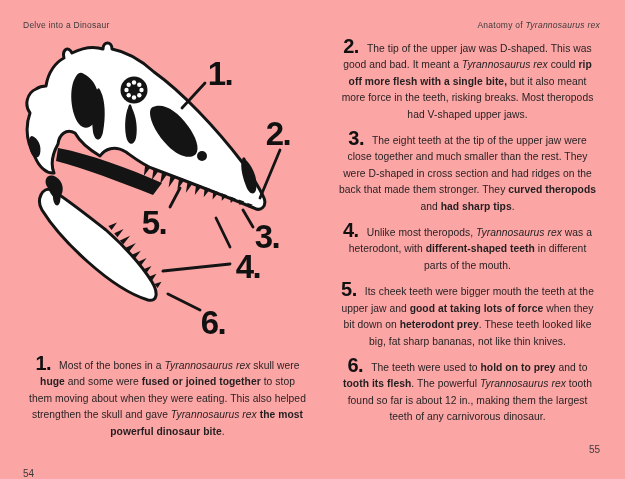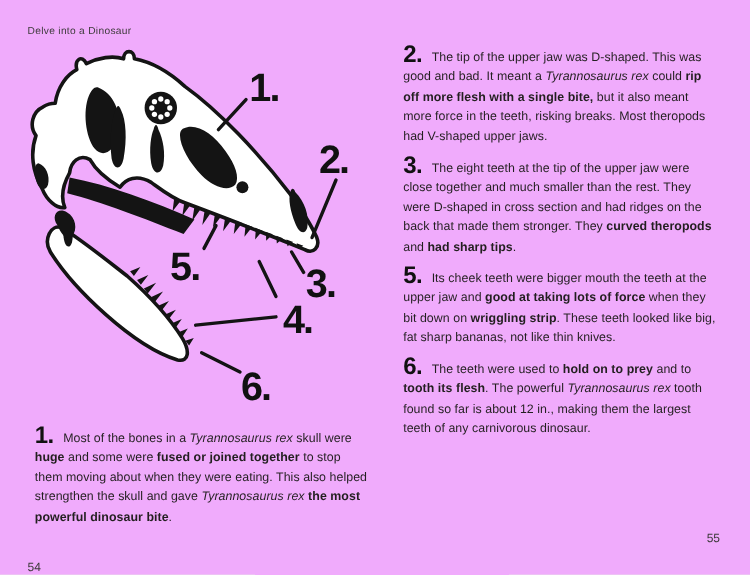--- a/index.html
+++ b/index.html
@@ -4,7 +4,7 @@
 <style>
   html,body{margin:0;padding:0;background:#e8e8e8;}
   .spread{
-    position:relative;width:625px;height:479px;background:#f0abfc;
+    position:relative;width:625px;height:479px;background:#fca5a5;
     font-family:"Liberation Sans","DejaVu Sans",sans-serif;color:#231f20;
     overflow:hidden;margin:0 auto;
   }

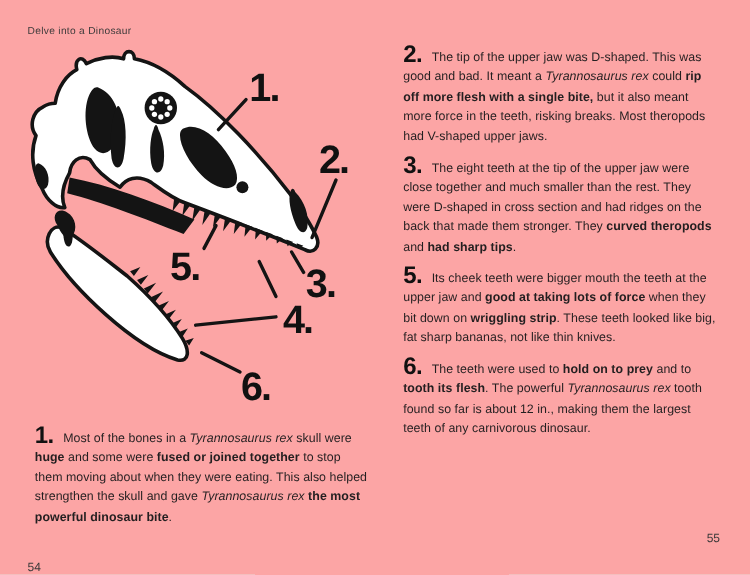--- a/index.html
+++ b/index.html
@@ -99,6 +99,7 @@
 
   <div class="folio left">54</div>
 
+  <div class="running-head right"><span>Anatomy of </span><span class="i">Tyrannosaurus rex</span></div>
 
   <div class="col">
     <div class="para"><span class="pnum">2.</span><span class="ptext"><span>The tip of the upper jaw was D-shaped. This was good and bad. It meant a </span><span class="i">Tyrannosaurus rex</span><span> could </span><span class="b">rip off more flesh with a single bite,</span><span> but it also meant more force in the teeth, risking breaks. Most theropods had V-shaped upper jaws.</span></span></div>

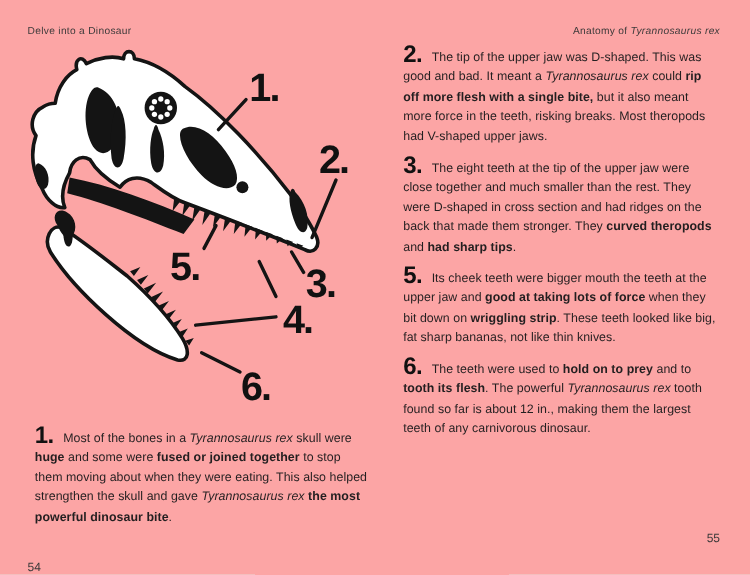--- a/index.html
+++ b/index.html
@@ -22,7 +22,7 @@
     font-size:33px;font-weight:800;letter-spacing:-1.5px;color:#111;line-height:1;
     white-space:nowrap;
   }
-  .para{position:absolute;font-size:10.3px;line-height:16.4px;letter-spacing:.05px;}
+  .para{position:absolute;font-size:10.3px;line-height:16.4px;letter-spacing:.05px;text-align:center;}
   .para-left{left:29px;top:358px;width:277px;}
   .col{position:absolute;left:336px;top:41px;width:263px;}
   .col .para{position:static;margin:0 0 10px 0;}

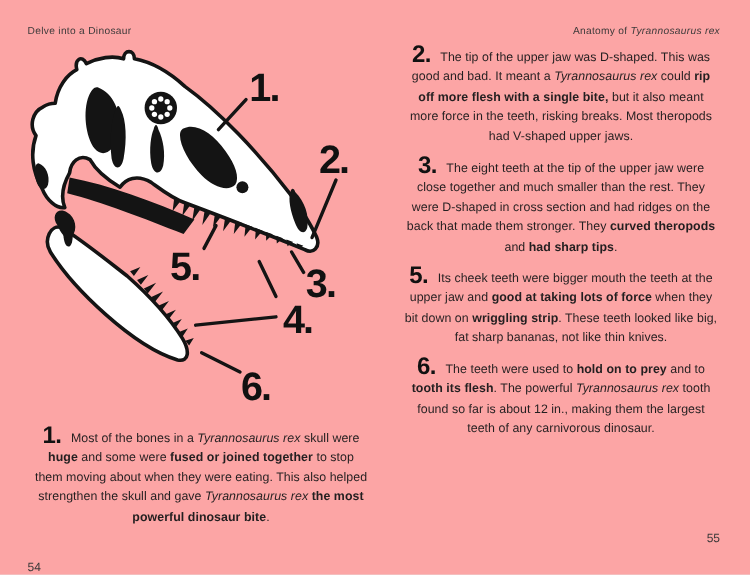--- a/index.html
+++ b/index.html
@@ -104,6 +104,7 @@
   <div class="col">
     <div class="para"><span class="pnum">2.</span><span class="ptext"><span>The tip of the upper jaw was D-shaped. This was good and bad. It meant a </span><span class="i">Tyrannosaurus rex</span><span> could </span><span class="b">rip off more flesh with a single bite,</span><span> but it also meant more force in the teeth, risking breaks. Most theropods had V-shaped upper jaws.</span></span></div>
     <div class="para"><span class="pnum">3.</span><span class="ptext"><span>The eight teeth at the tip of the upper jaw were close together and much smaller than the rest. They were D-shaped in cross section and had ridges on the back that made them stronger. They </span><span class="b">curved theropods</span><span> and </span><span class="b">had sharp tips</span><span>.</span></span></div>
+    <div class="para"><span class="pnum">4.</span><span class="ptext"><span>Unlike most theropods, </span><span class="i">Tyrannosaurus rex</span><span> was a heterodont, with </span><span class="b">different-shaped teeth</span><span> in different parts of the mouth.</span></span></div>
     <div class="para"><span class="pnum">5.</span><span class="ptext"><span>Its cheek teeth were bigger mouth the teeth at the upper jaw and </span><span class="b">good at taking lots of force</span><span> when they bit down on </span><span class="b">wriggling strip</span><span>. These teeth looked like big, fat sharp bananas, not like thin knives.</span></span></div>
     <div class="para"><span class="pnum">6.</span><span class="ptext"><span>The teeth were used to </span><span class="b">hold on to prey</span><span> and to </span><span class="b">tooth its flesh</span><span>. The powerful </span><span class="i">Tyrannosaurus rex</span><span> tooth found so far is about 12 in., making them the largest teeth of any carnivorous dinosaur.</span></span></div>
   </div>

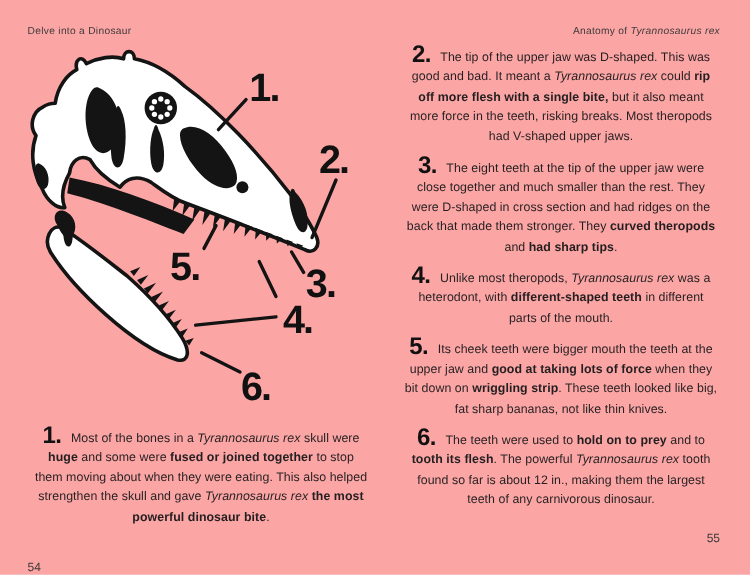--- a/index.html
+++ b/index.html
@@ -105,7 +105,7 @@
     <div class="para"><span class="pnum">2.</span><span class="ptext"><span>The tip of the upper jaw was D-shaped. This was good and bad. It meant a </span><span class="i">Tyrannosaurus rex</span><span> could </span><span class="b">rip off more flesh with a single bite,</span><span> but it also meant more force in the teeth, risking breaks. Most theropods had V-shaped upper jaws.</span></span></div>
     <div class="para"><span class="pnum">3.</span><span class="ptext"><span>The eight teeth at the tip of the upper jaw were close together and much smaller than the rest. They were D-shaped in cross section and had ridges on the back that made them stronger. They </span><span class="b">curved theropods</span><span> and </span><span class="b">had sharp tips</span><span>.</span></span></div>
     <div class="para"><span class="pnum">4.</span><span class="ptext"><span>Unlike most theropods, </span><span class="i">Tyrannosaurus rex</span><span> was a heterodont, with </span><span class="b">different-shaped teeth</span><span> in different parts of the mouth.</span></span></div>
-    <div class="para"><span class="pnum">5.</span><span class="ptext"><span>Its cheek teeth were bigger mouth the teeth at the upper jaw and </span><span class="b">good at taking lots of force</span><span> when they bit down on </span><span class="b">wriggling strip</span><span>. These teeth looked like big, fat sharp bananas, not like thin knives.</span></span></div>
+    <div class="para"><span class="pnum">5.</span><span class="ptext"><span>Its cheek teeth were bigger mouth the teeth at the upper jaw and </span><span class="b">good at taking lots of force</span><span> when they bit down on </span><span class="b">heterodont prey</span><span>. These teeth looked like big, fat sharp bananas, not like thin knives.</span></span></div>
     <div class="para"><span class="pnum">6.</span><span class="ptext"><span>The teeth were used to </span><span class="b">hold on to prey</span><span> and to </span><span class="b">tooth its flesh</span><span>. The powerful </span><span class="i">Tyrannosaurus rex</span><span> tooth found so far is about 12 in., making them the largest teeth of any carnivorous dinosaur.</span></span></div>
   </div>
 

